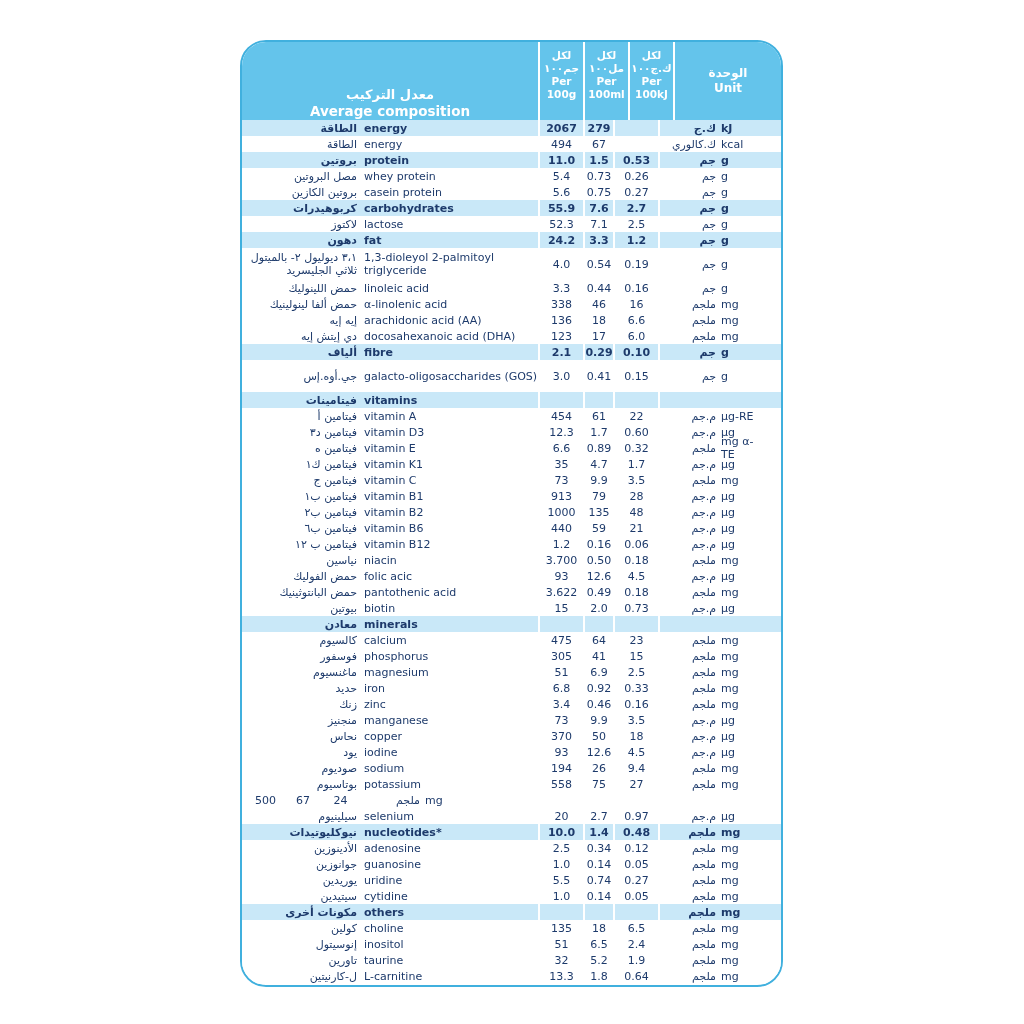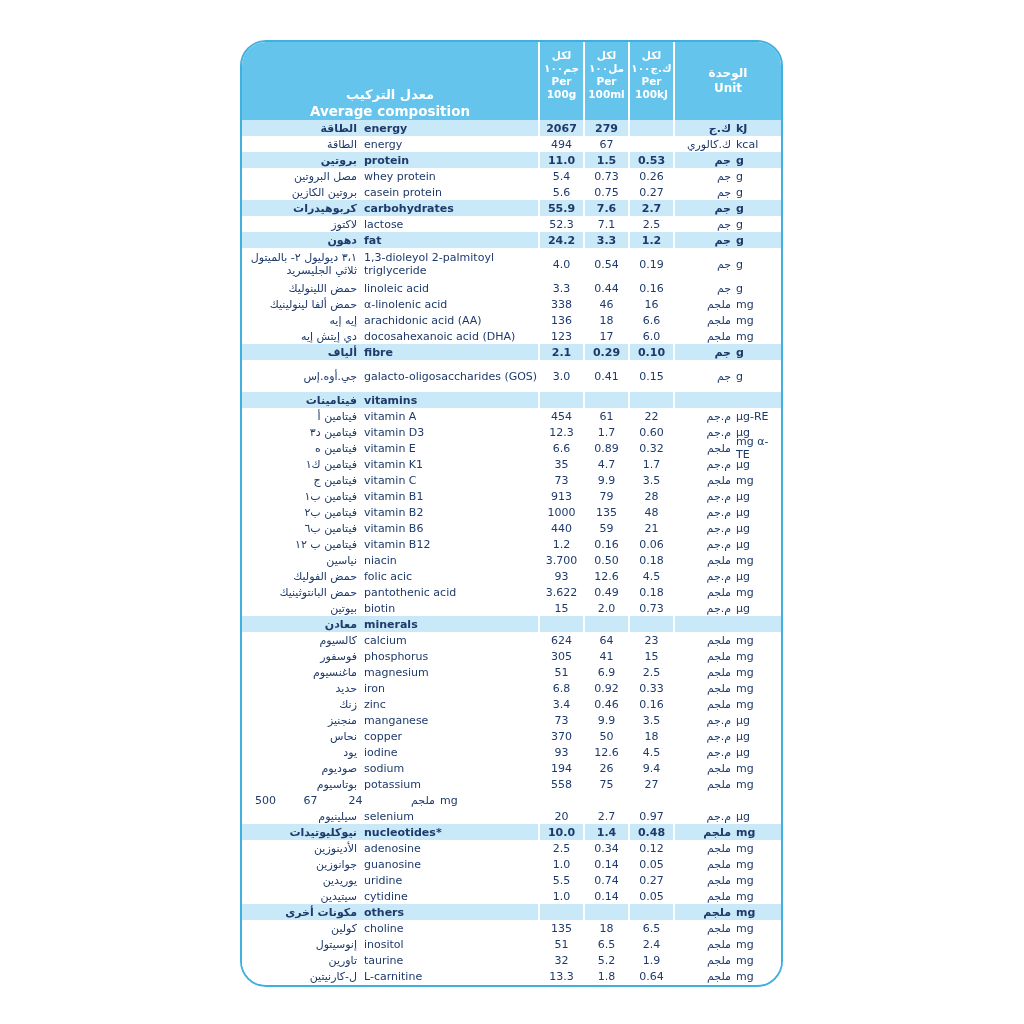--- a/index.html
+++ b/index.html
@@ -54,7 +54,7 @@
     display:flex;align-items:center;justify-content:center;text-align:center;
   }
   .c-val.v1{width:45px;}
-  .c-val.v2{width:45px;}
+  .c-val.v2{width:30px;}
   .c-val.v3{width:45px;}
   .c-unit{
     width:108px;box-sizing:border-box;border-left:2px solid #ffffff;

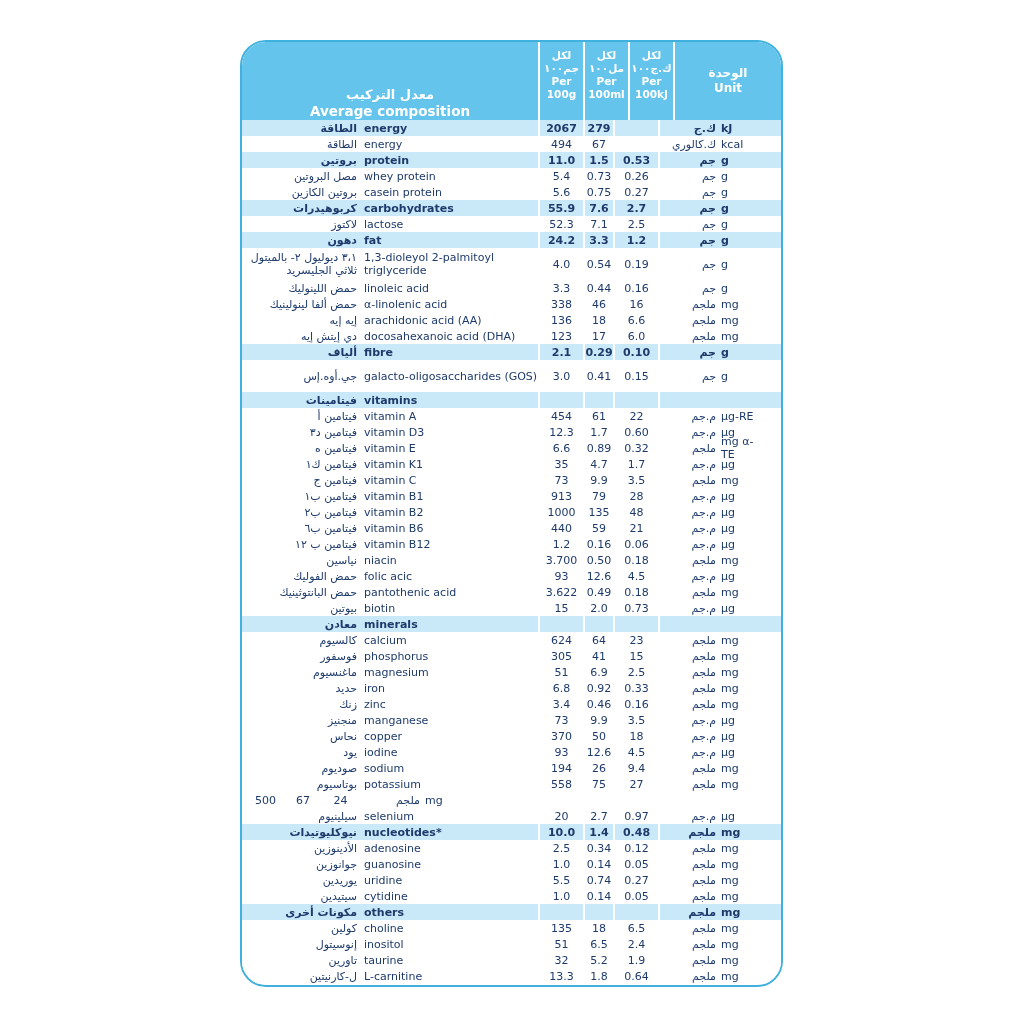--- a/index.html
+++ b/index.html
@@ -508,7 +508,7 @@
             <span class="ar">كالسيوم</span>
             <span class="en">calcium</span>
           </div>
-          <div class="c-val v1">624</div>
+          <div class="c-val v1">475</div>
           <div class="c-val v2">64</div>
           <div class="c-val v3">23</div>
           <div class="c-unit">

